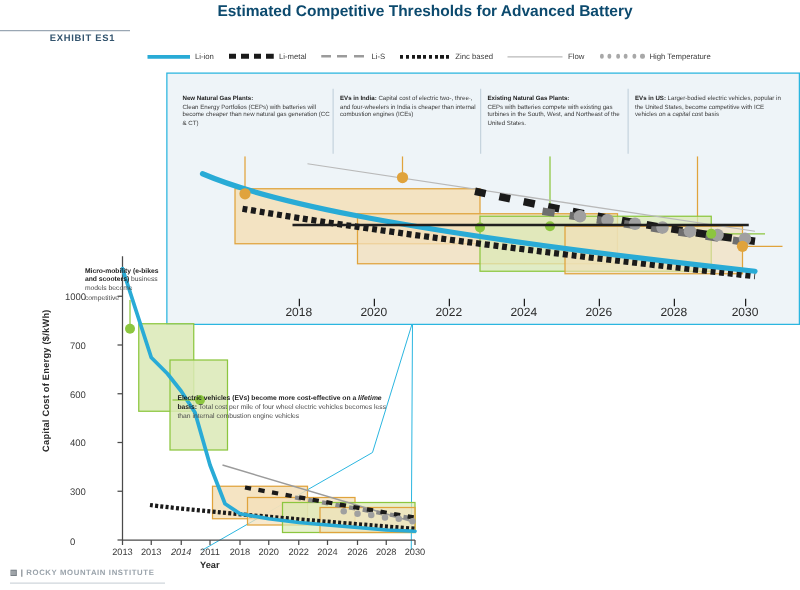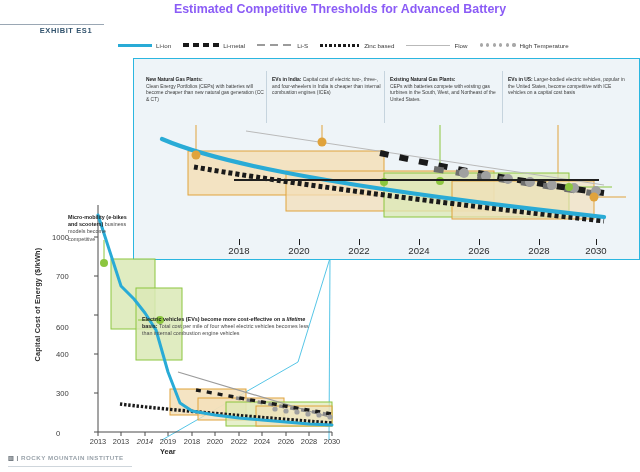--- a/index.html
+++ b/index.html
@@ -19,7 +19,7 @@
   }
   .title{
     position:absolute;left:150px;top:2px;width:380px;text-align:center;
-    font-size:12.4px;font-weight:bold;color:#8b5cf6;line-height:15px;
+    font-size:12.4px;font-weight:bold;color:#0c4a6e;line-height:15px;
   }
 
   

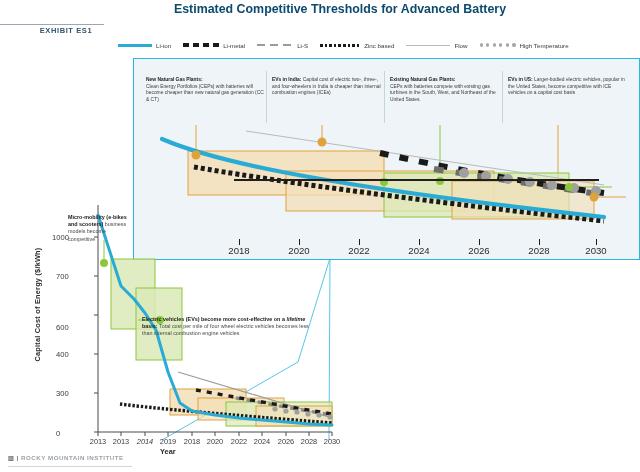--- a/index.html
+++ b/index.html
@@ -290,7 +290,7 @@
     <div class="y-lab" style="left:56px;top:429px;">0</div>
     <div class="y-lab" style="left:56px;top:389px;">300</div>
     <div class="y-lab" style="left:56px;top:350px;">400</div>
-    <div class="y-lab" style="left:56px;top:323px;">600</div>
+    <div class="y-lab" style="left:56px;top:311px;">600</div>
     <div class="y-lab" style="left:56px;top:272px;">700</div>
     <div class="y-lab" style="left:52px;top:233px;">1000</div>
   </div>

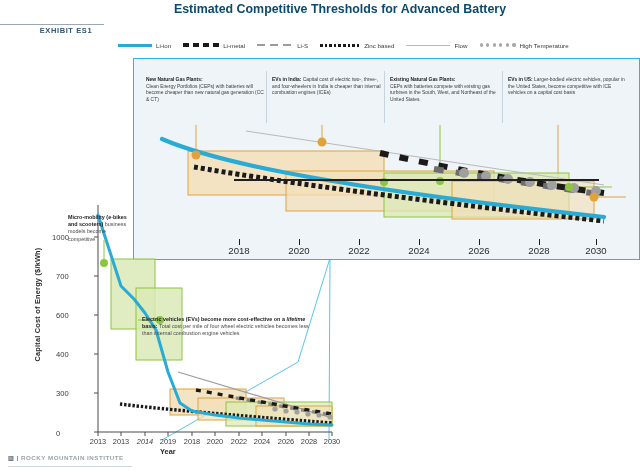--- a/index.html
+++ b/index.html
@@ -299,7 +299,7 @@
     <div class="x-lab" style="left:98px;top:437px;">2013</div>
     <div class="x-lab" style="left:121px;top:437px;">2013</div>
     <div class="x-lab" style="left:145px;top:437px;font-style:italic;">2014</div>
-    <div class="x-lab" style="left:168px;top:437px;">2019</div>
+    <div class="x-lab" style="left:168px;top:437px;">2011</div>
     <div class="x-lab" style="left:192px;top:437px;">2018</div>
     <div class="x-lab" style="left:215px;top:437px;">2020</div>
     <div class="x-lab" style="left:239px;top:437px;">2022</div>

